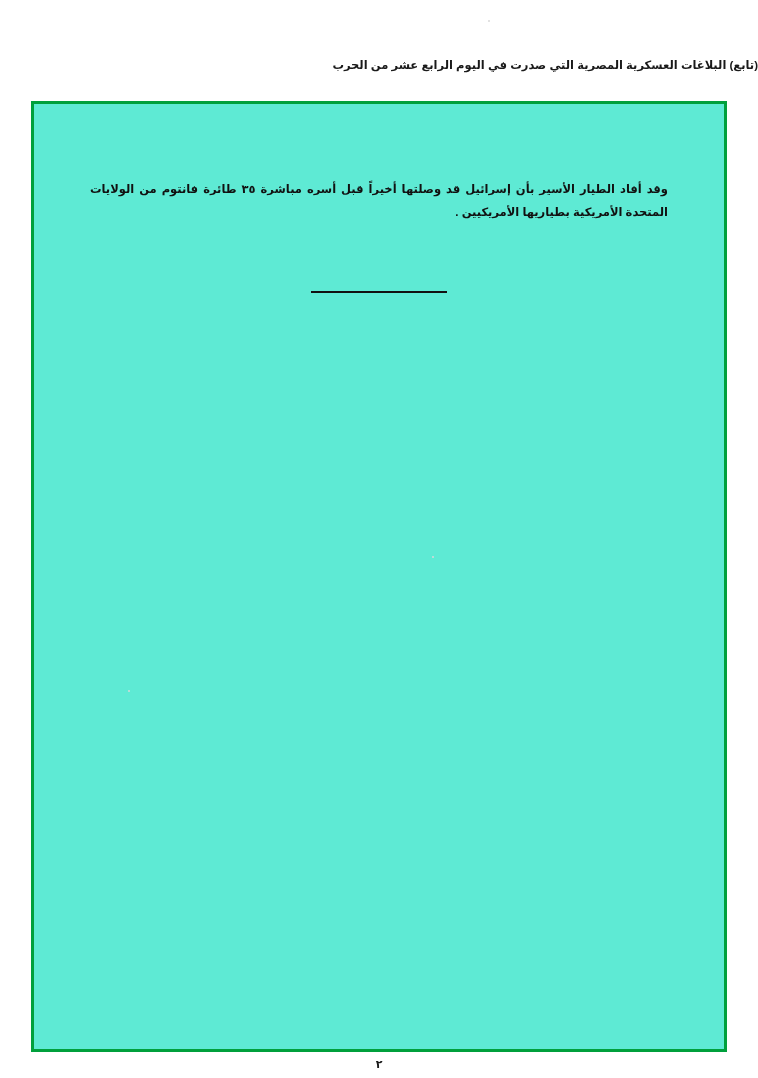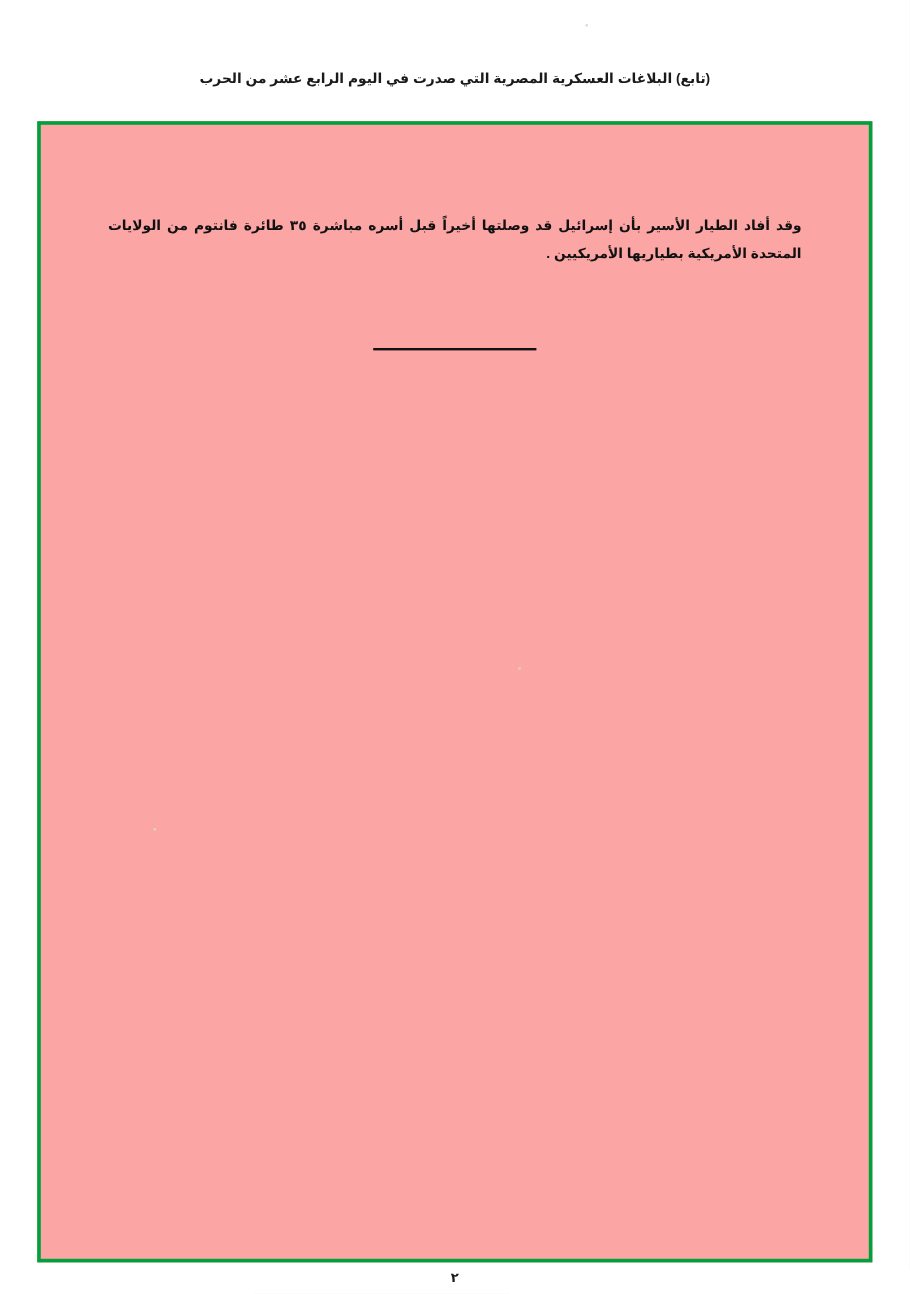--- a/index.html
+++ b/index.html
@@ -28,7 +28,6 @@
     top: 58px;
     left: 0;
     right: 0;
-    text-align: center;
     font-size: 11.5px;
     font-weight: bold;
     letter-spacing: 0;

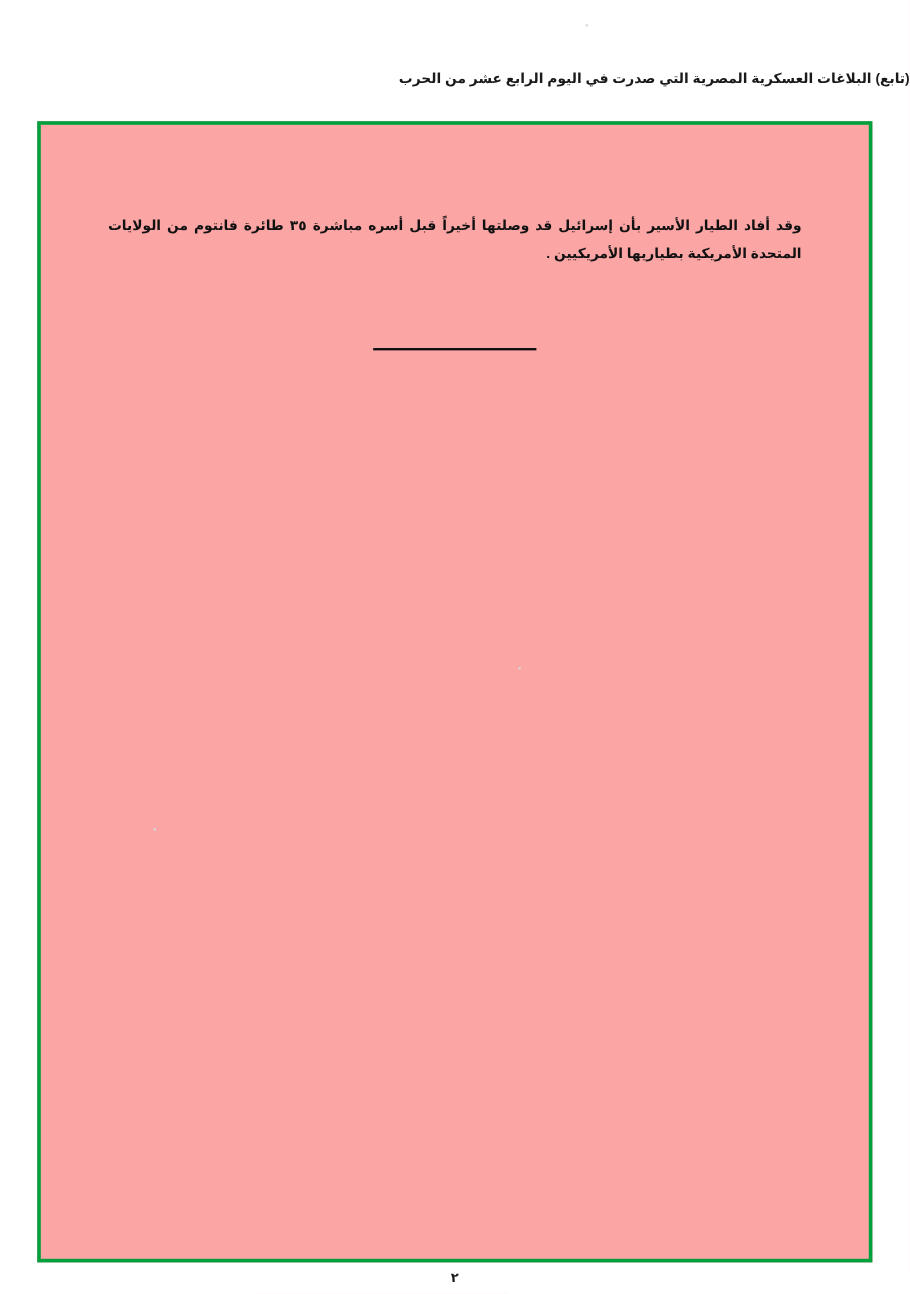--- a/index.html
+++ b/index.html
@@ -44,7 +44,7 @@
     height: 951px;
     border: 3px solid #00a03c;
     box-sizing: border-box;
-    background: #fca5a5;
+    background: #5eead4;
   }
 
   .frame-inner {

